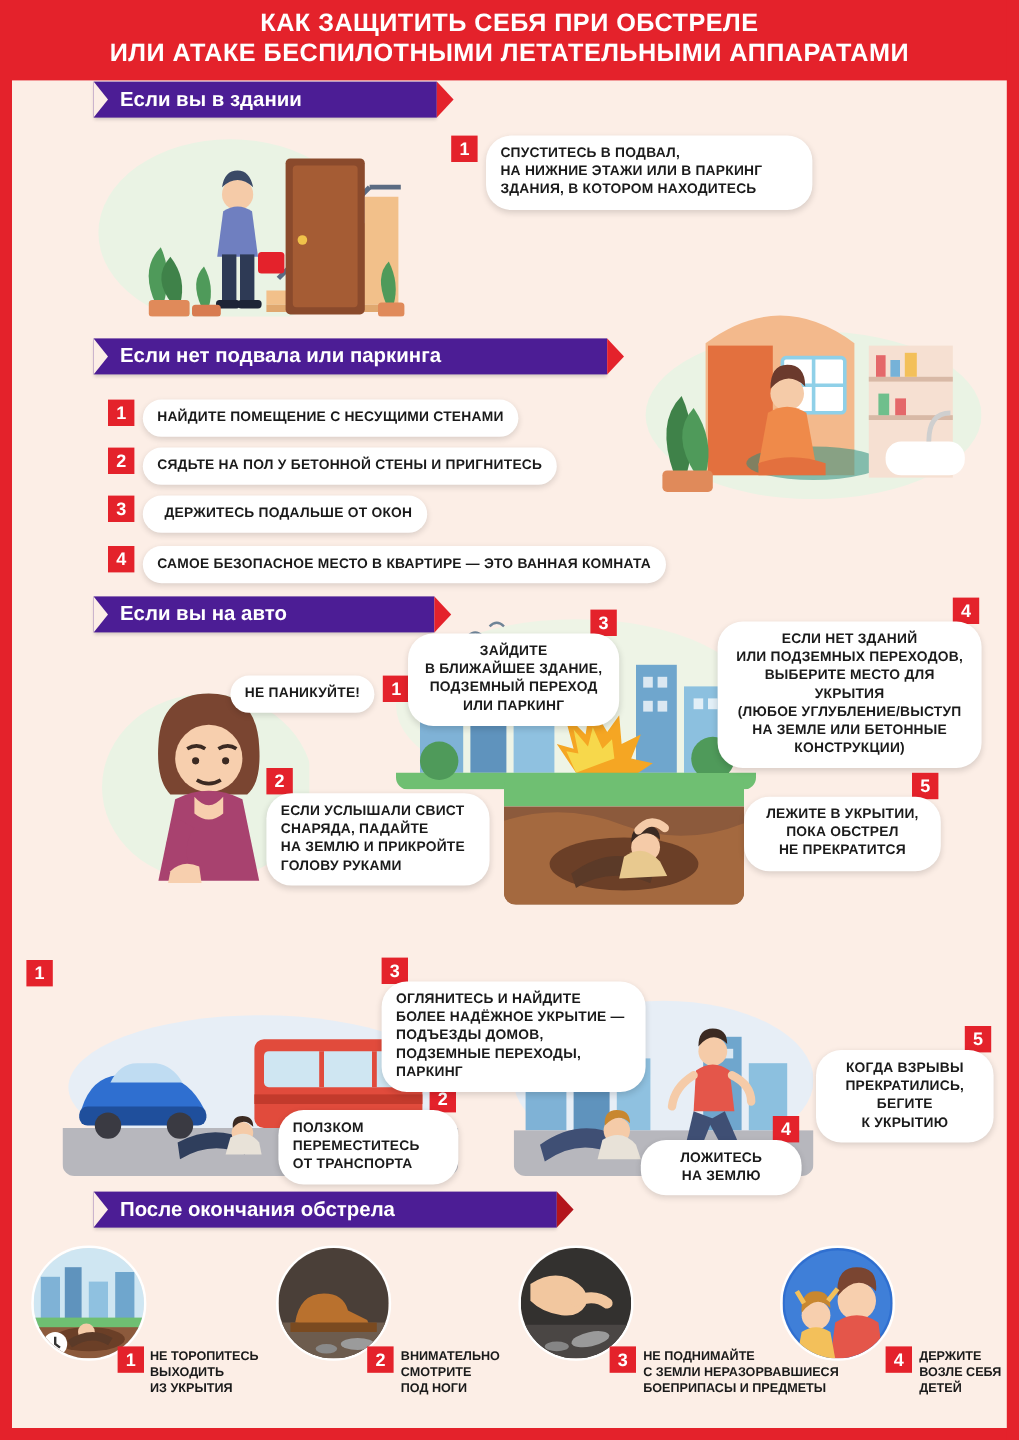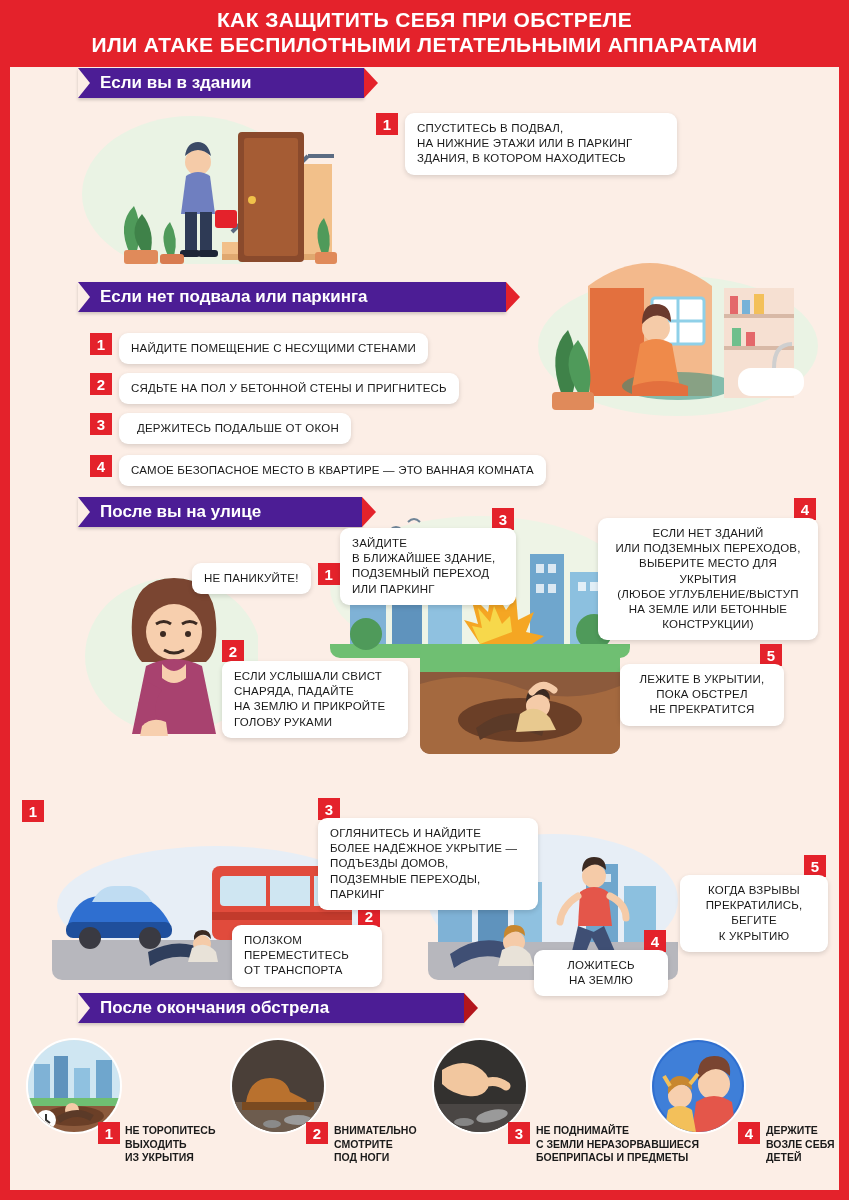--- a/index.html
+++ b/index.html
@@ -66,11 +66,11 @@
   }
   .bubble{
     background:#fff;
-    border-radius:9px;
+    border-radius:21px;
     box-shadow:0 2px 5px rgba(0,0,0,.14);
     padding:8px 12px;
     font-size:11.5px;
-    font-weight:normal;
+    font-weight:bold;
     line-height:1.32;
     letter-spacing:.2px;
     text-transform:uppercase;

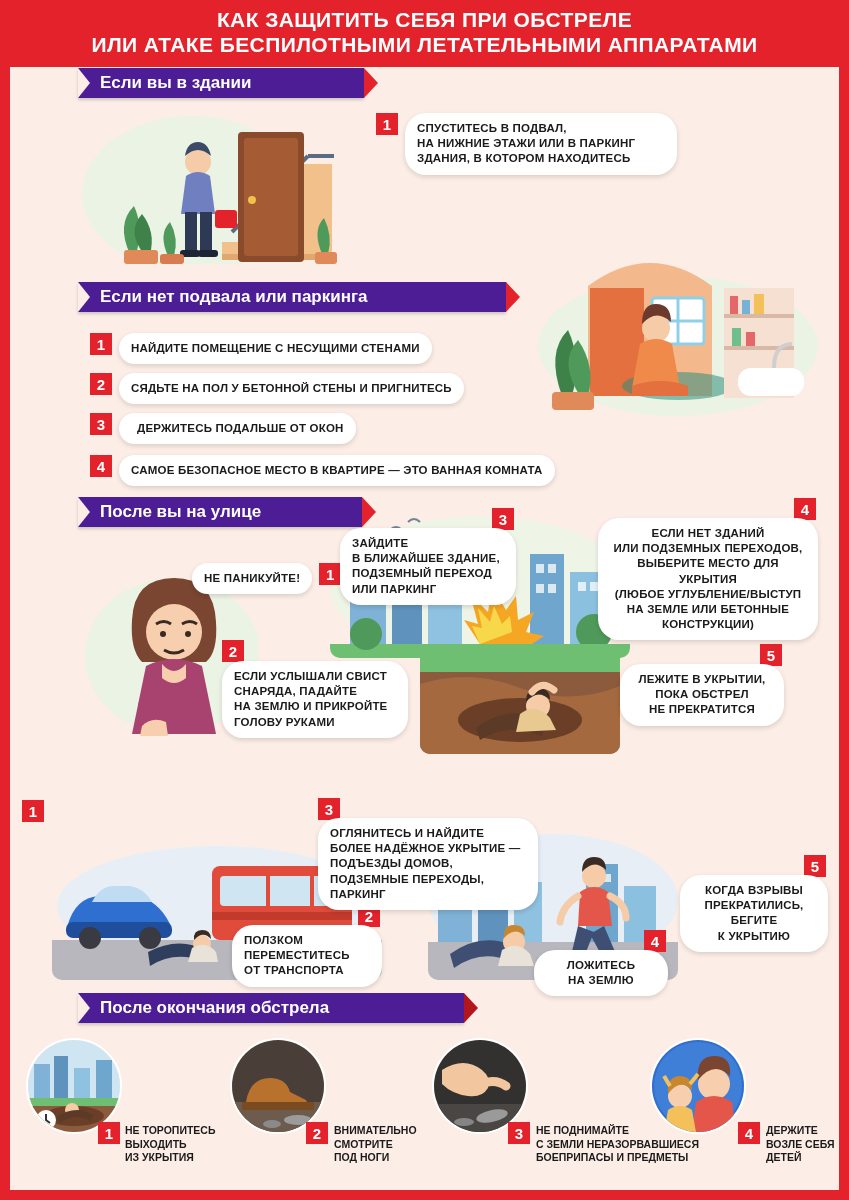--- a/index.html
+++ b/index.html
@@ -208,7 +208,7 @@
 
   <div class="banner" style="left:78px;top:497px;width:228px;">
     <span class="notch"></span>
-    <span>После вы на улице</span>
+    <span>Если вы на авто</span>
   </div>
 
   <div class="ill" style="left:330px;top:508px;width:300px;height:150px;">

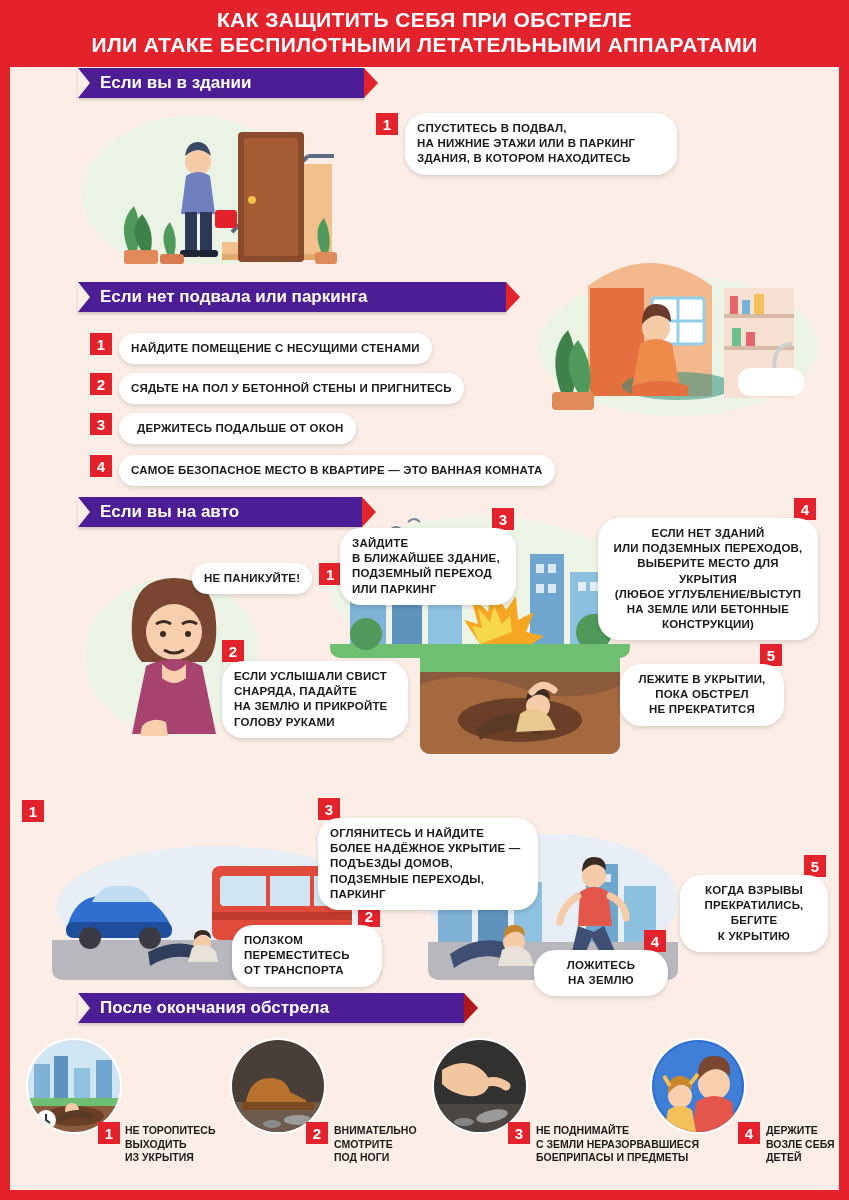--- a/index.html
+++ b/index.html
@@ -293,7 +293,7 @@
 
   <div class="abs" style="left:340px;top:508px;">
     <div class="num" style="margin-left:152px;">3</div>
-    <div class="bubble" style="white-space:pre-line;width:152px;text-align:left;margin-top:-2px;">ЗАЙДИТЕ
+    <div class="bubble" style="white-space:pre-line;width:152px;text-align:center;margin-top:-2px;">ЗАЙДИТЕ
 В БЛИЖАЙШЕЕ ЗДАНИЕ,
 ПОДЗЕМНЫЙ ПЕРЕХОД
 ИЛИ ПАРКИНГ</div>

